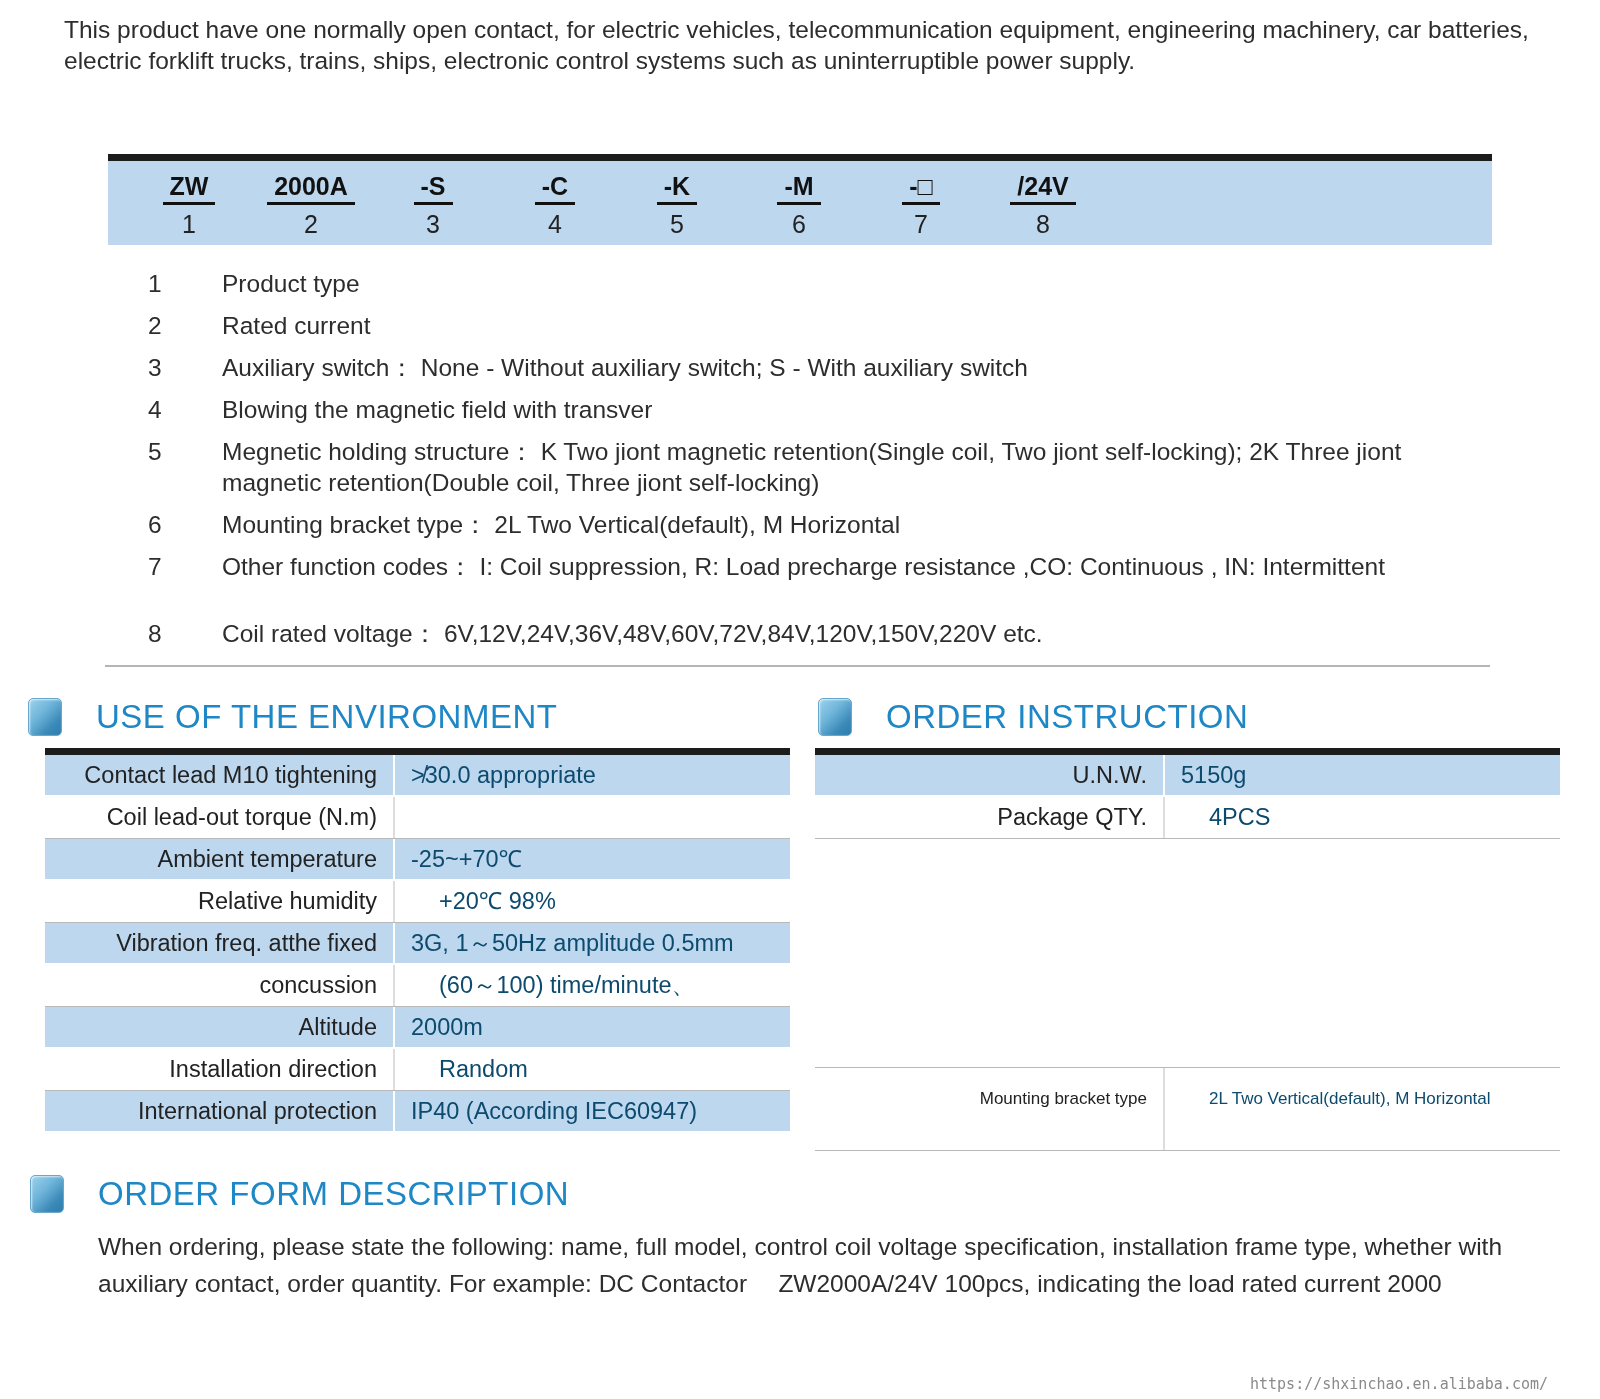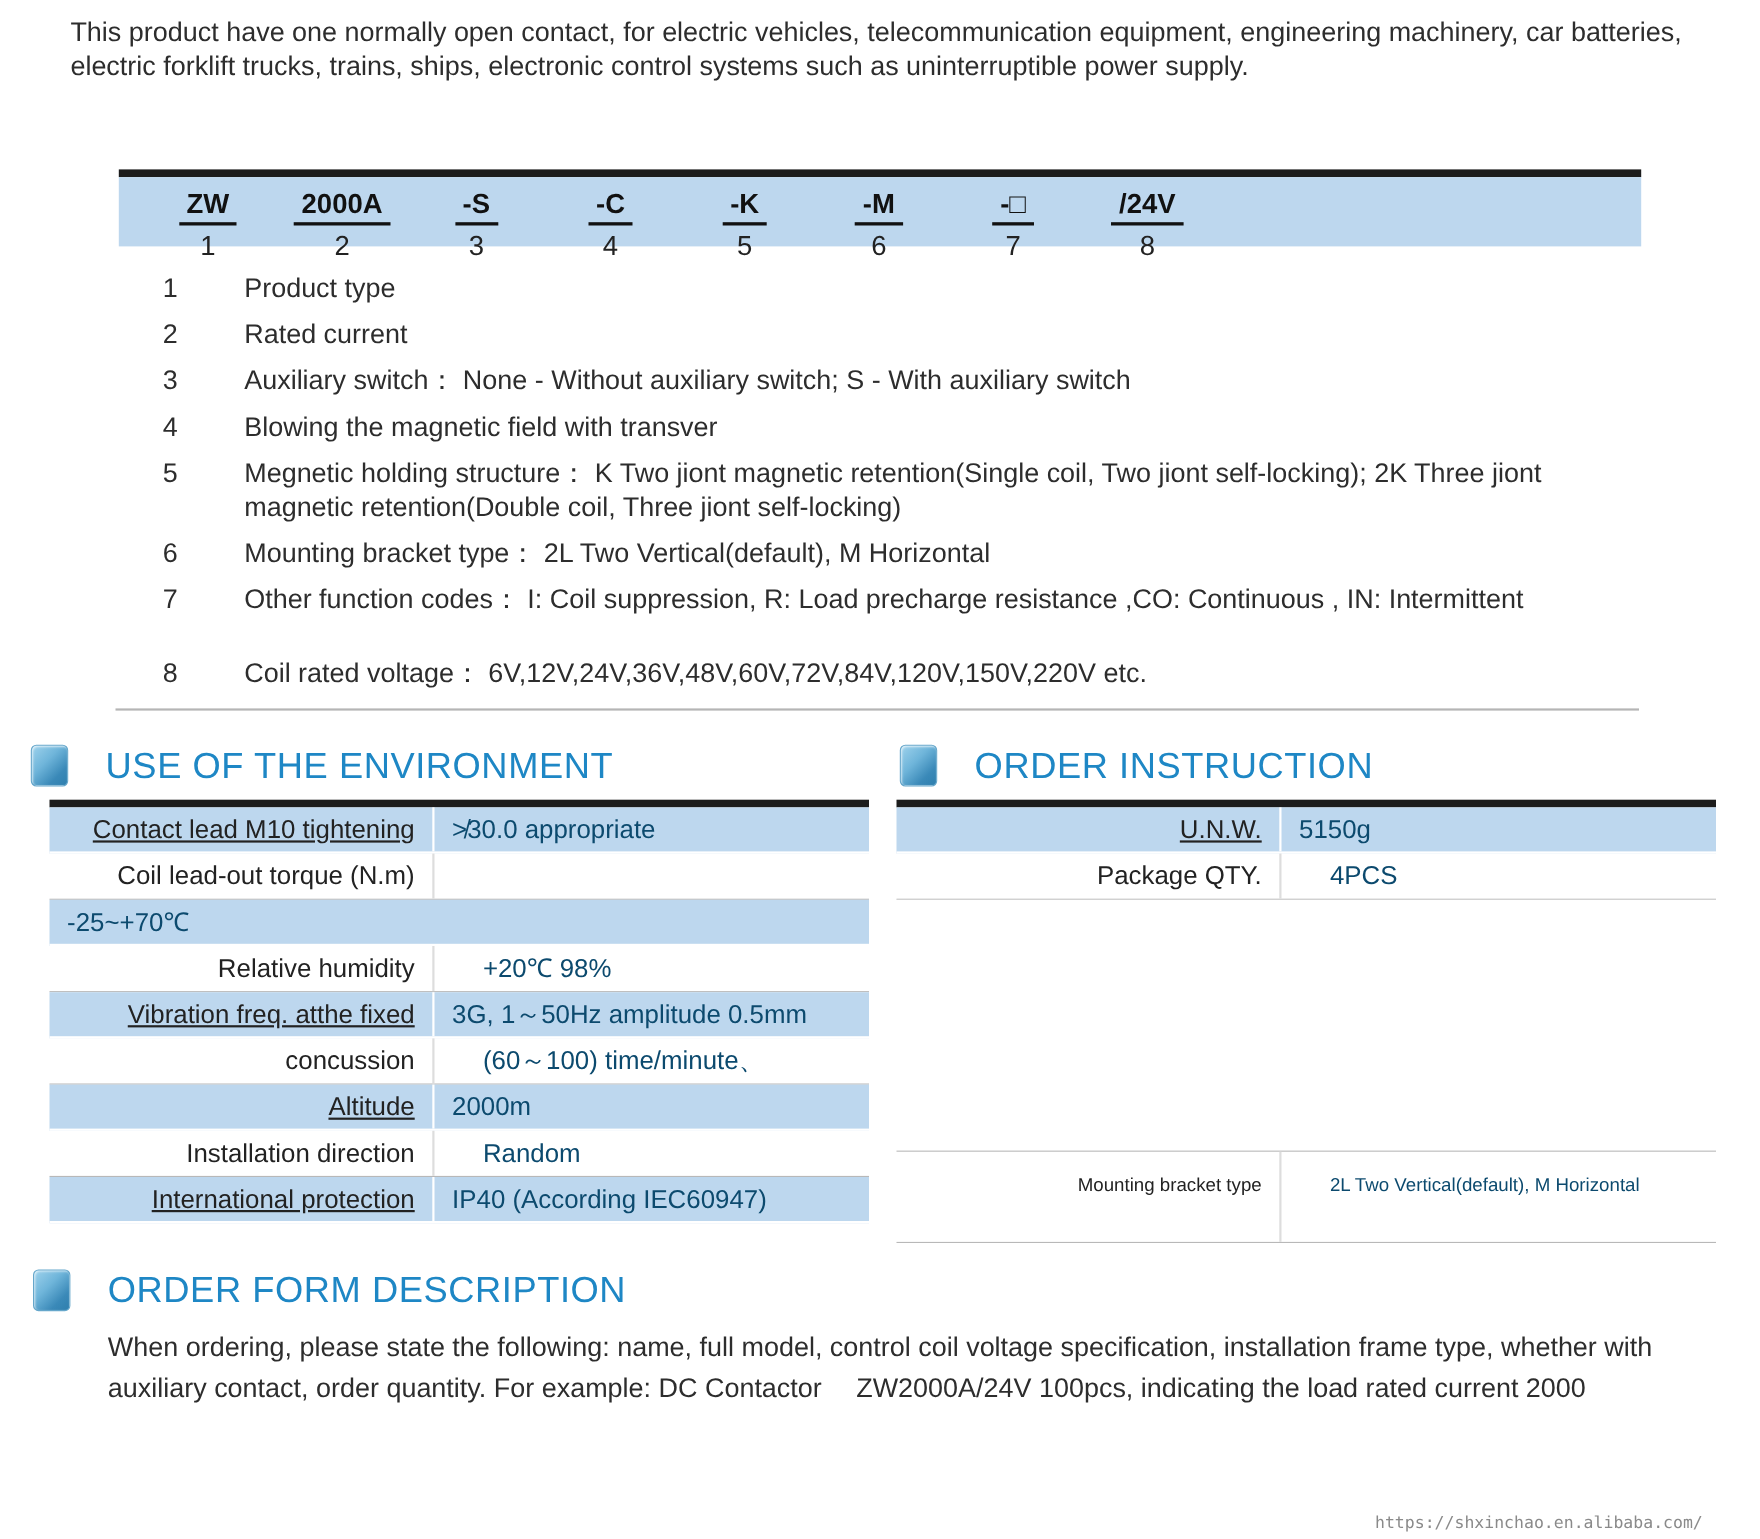--- a/index.html
+++ b/index.html
@@ -20,7 +20,7 @@
   
   .model-table { margin:78px 0 0 108px; width:1384px; }
   .model-bar { height:7px; background:#1c1c1c; }
-  .model-body { background:#bdd7ee; height:63px; display:flex; padding:11px 0 0 20px; }
+  .model-body { background:#bdd7ee; height:84px; display:flex; padding:11px 0 0 20px; }
   .seg { width:122px; text-align:center; }
   .seg-code { display:inline-block; font-size:25px; font-weight:bold; color:#111;
     border-bottom:3px solid #111; padding:0 7px 1px 7px; min-width:30px; }

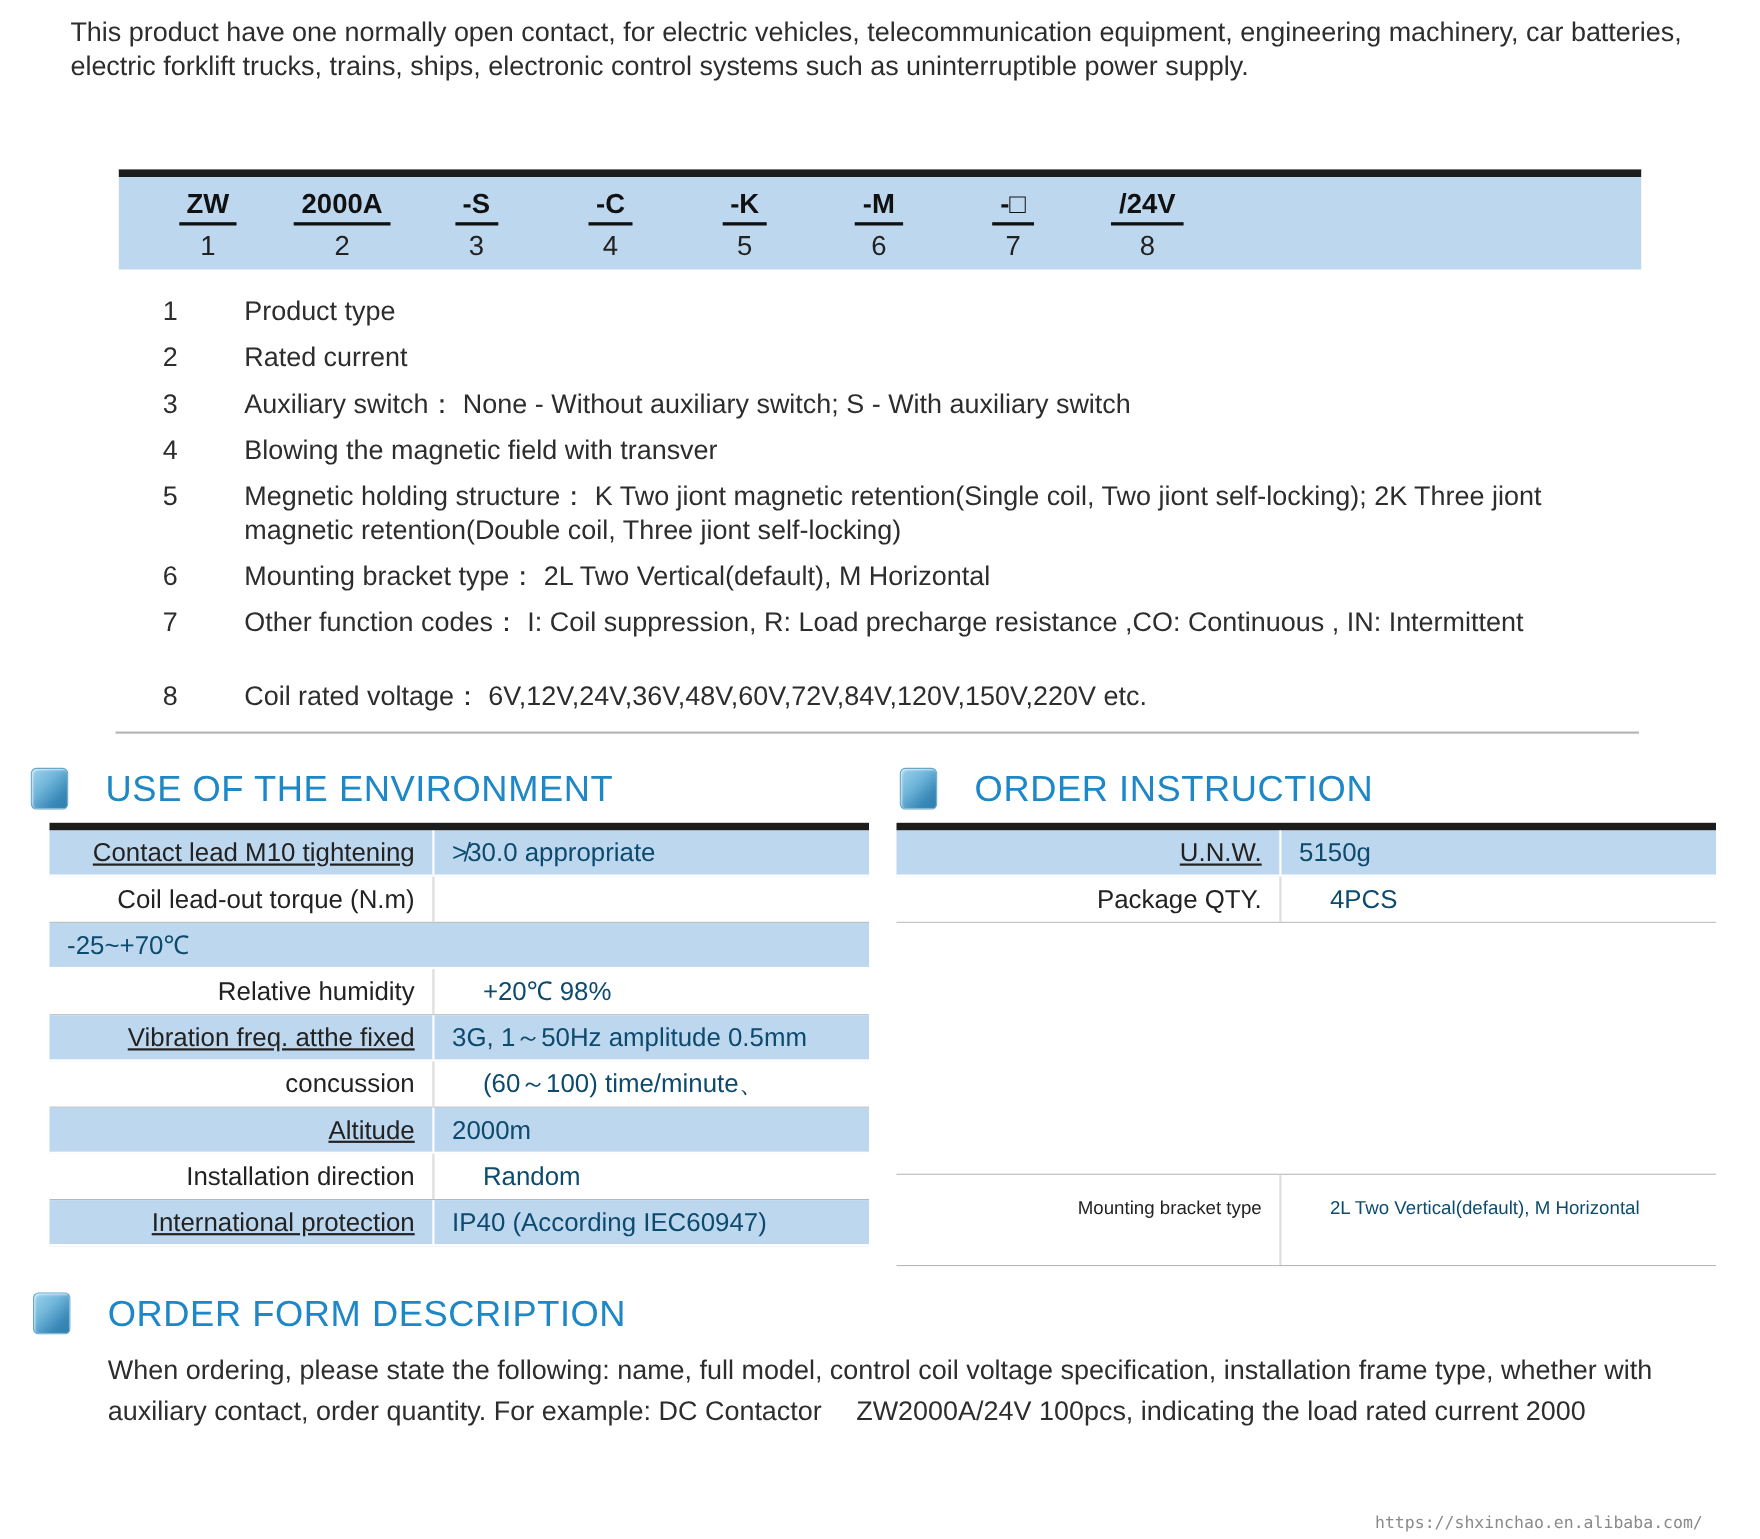--- a/index.html
+++ b/index.html
@@ -48,7 +48,7 @@
   .t-row.blue { background:#bdd7ee; border-bottom:2px solid #ffffff; }
   .t-row.white { background:#ffffff; border-bottom:1px solid #b8b8b8;gap:28px; }
   .t-label { width:350px; flex:none; text-align:right; padding-right:16px; color:#222; }
-  .t-row.blue .t-label { border-right:2px solid #ffffff;text-decoration:underline; }
+  .t-row.blue .t-label { border-right:2px solid #ffffff; }
   .t-row.white .t-label { border-right:2px solid #dddddd; }
   .t-value { flex:1; padding-left:16px; color:#0c4a6e; }
 

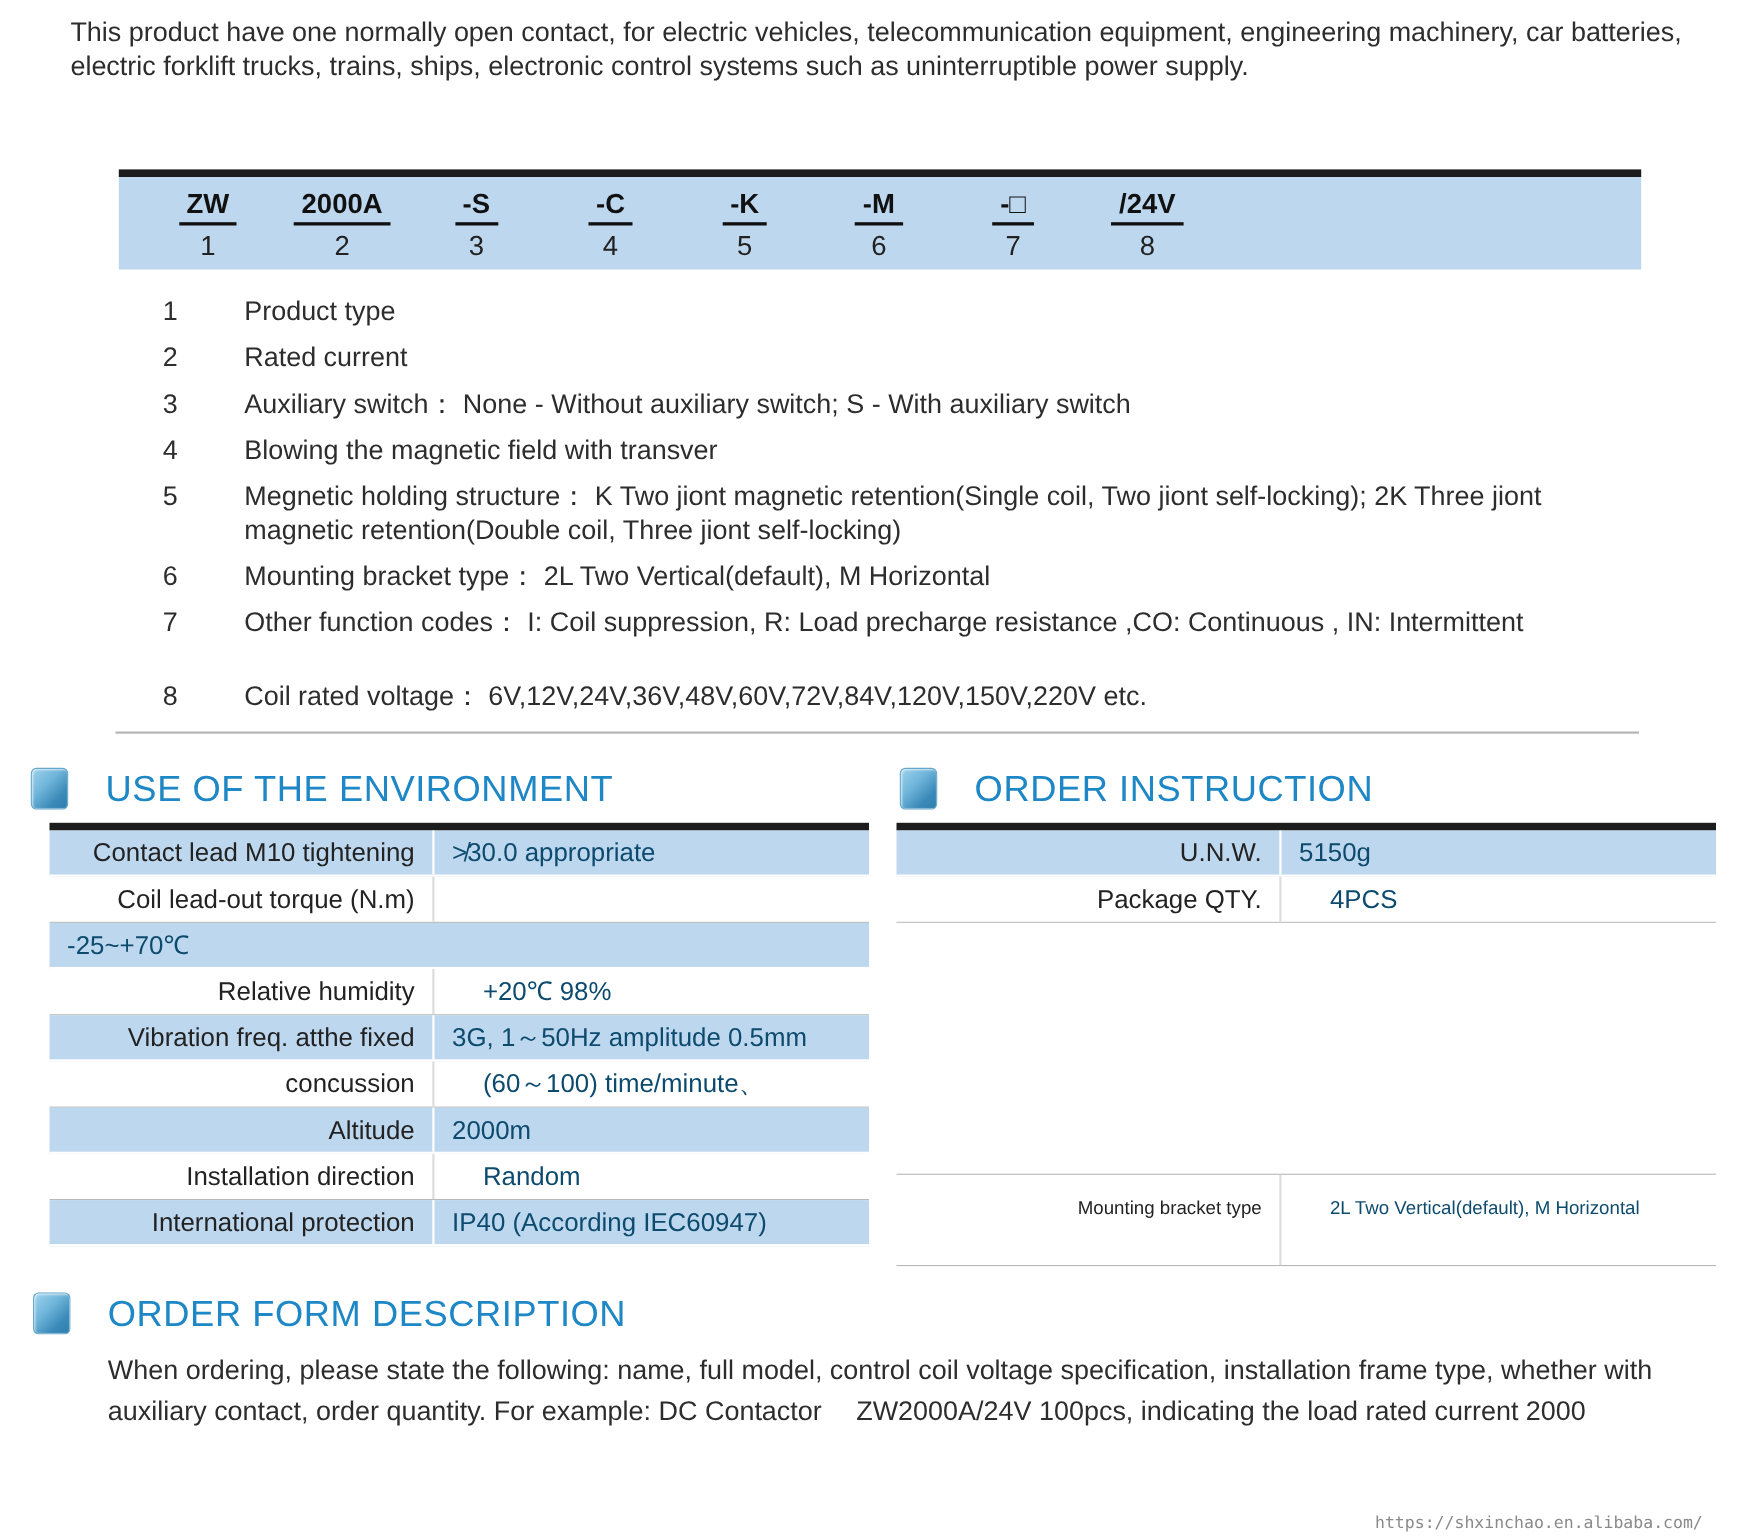--- a/index.html
+++ b/index.html
@@ -163,6 +163,7 @@
           <div class="t-label">Coil lead-out torque (N.m)</div>
         </div>
         <div class="t-row blue">
+          <div class="t-label">Ambient temperature</div>
           <div class="t-value">-25~+70℃</div>
         </div>
         <div class="t-row white">

